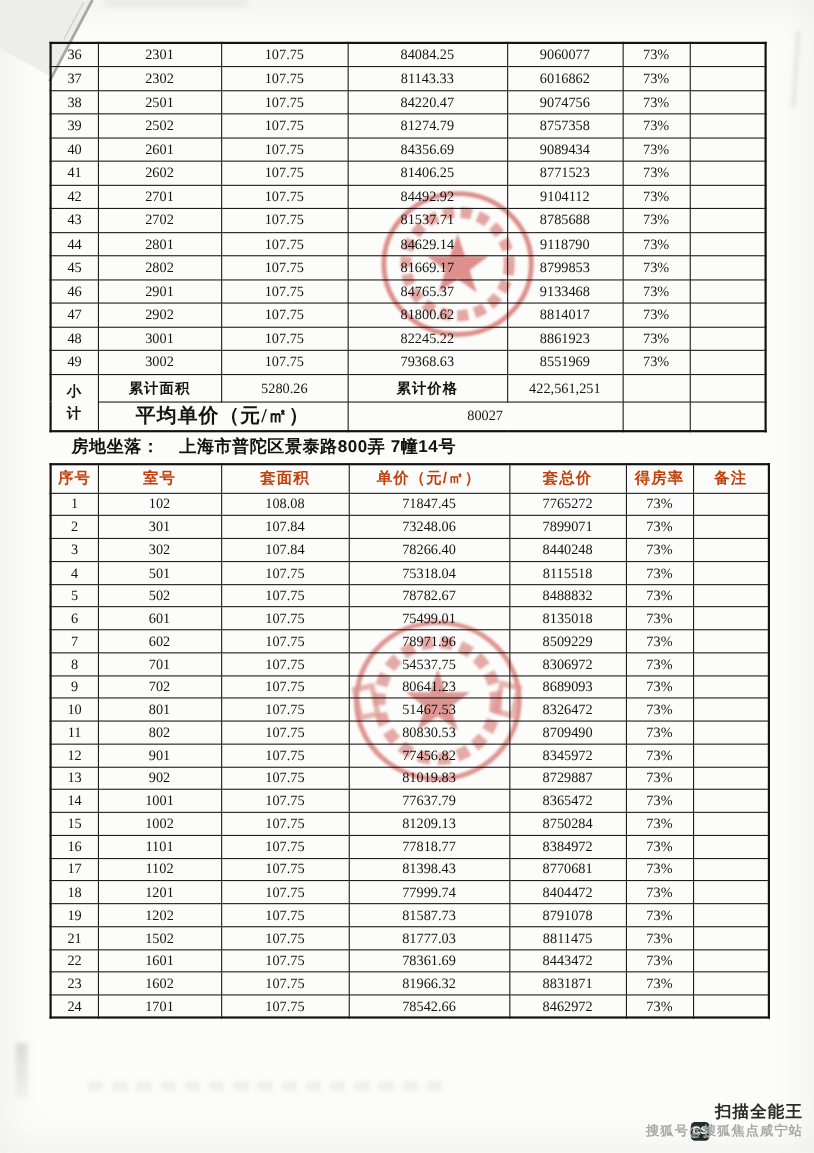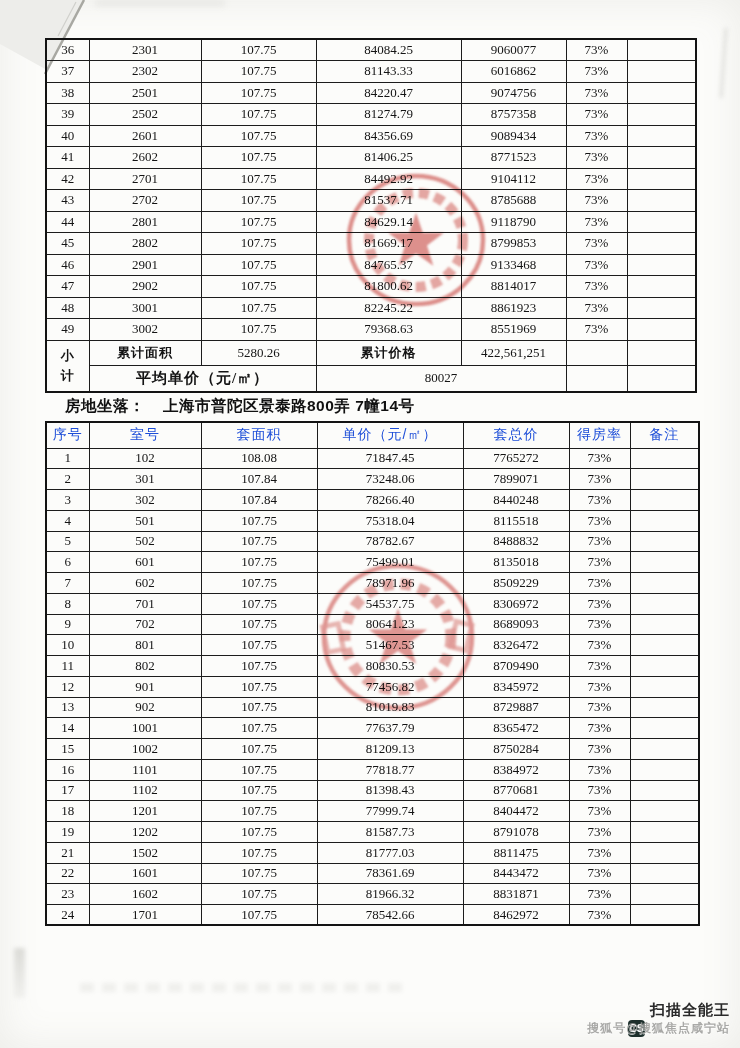--- a/index.html
+++ b/index.html
@@ -235,7 +235,7 @@
       <td></td>
     </tr>
     <tr style="height:27px">
-      <td colspan="2" class="cjk-bold" style="font-size:15px">平均单价（元/㎡）</td>
+      <td colspan="2" class="cjk-bold" style="font-size:18px">平均单价（元/㎡）</td>
       <td colspan="2" class="num">80027</td>
       <td></td>
       <td></td>

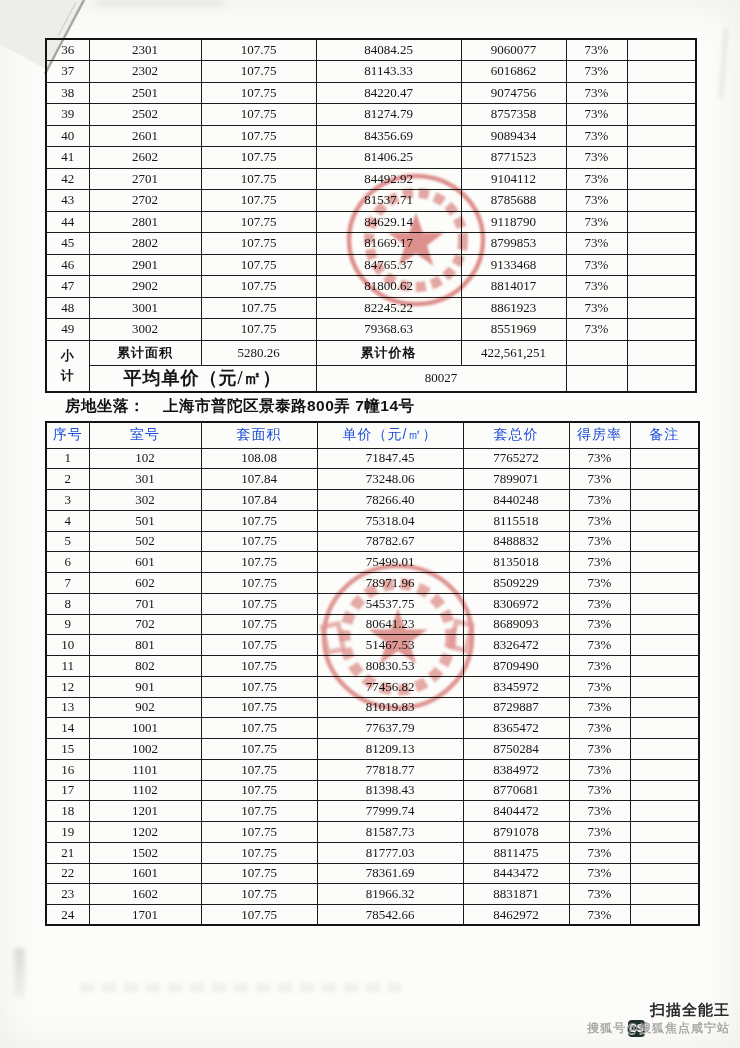--- a/index.html
+++ b/index.html
@@ -34,7 +34,7 @@
     font-weight:700;font-size:14px;letter-spacing:1px;color:#111;
   }
   table.sheet th{font-family:"Liberation Sans", sans-serif;
-    font-weight:400;font-size:14px;letter-spacing:1px;color:#1d4ed8;}
+    font-weight:700;font-size:14px;letter-spacing:1px;color:#c2410c;}
   .subtotal-label{line-height:1.55;font-size:15px;}
   .num{font-family:"Liberation Serif", serif;}
   

